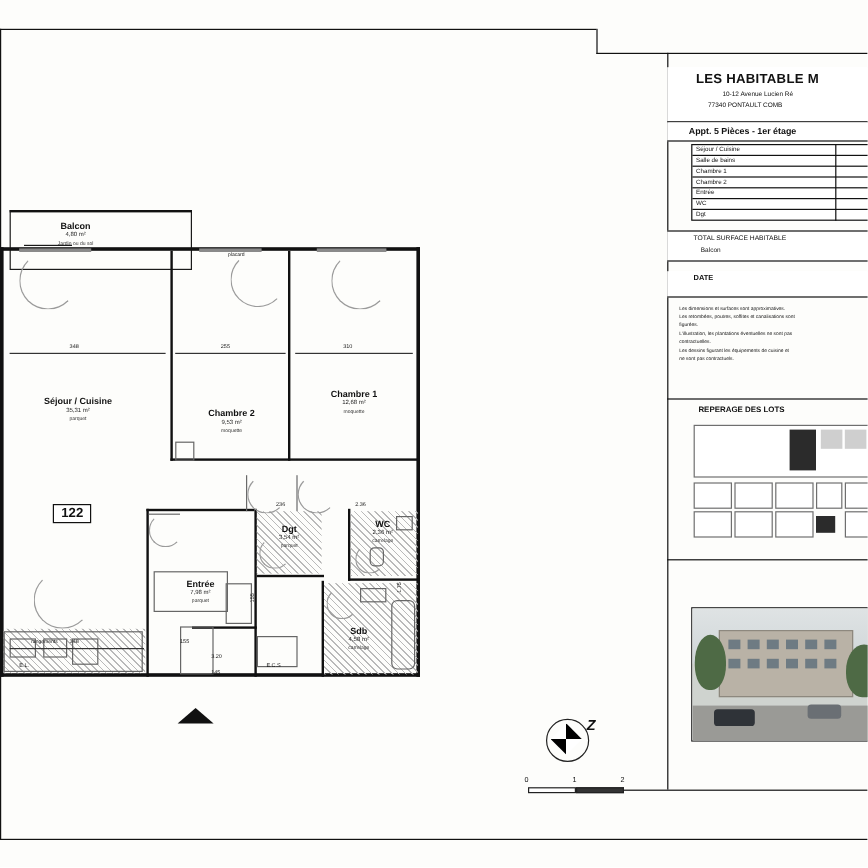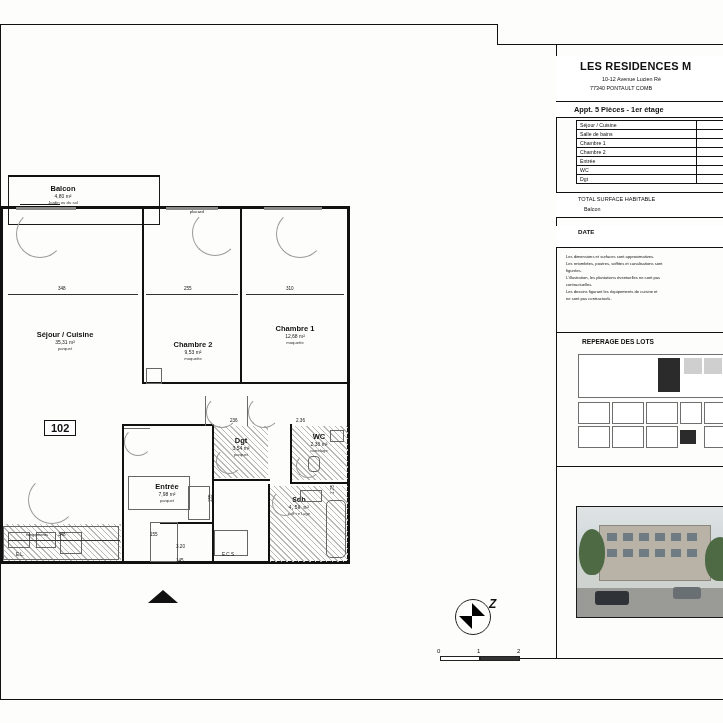--- a/index.html
+++ b/index.html
@@ -236,7 +236,7 @@
   <div id="right">
 
     <div class="panel" style="top:12px;width:180px;height:46px;border-width:0 0 1px 0;">
-      <div class="txt tb-title" style="left:24px;top:4px;">LES RESIDENCES M</div>
+      <div class="txt tb-title" style="left:24px;top:4px;">LES HABITABLE M</div>
       <div class="txt tb-sub" style="left:46px;top:20px;">10-12 Avenue Lucien Ré</div>
       <div class="txt tb-sub" style="left:34px;top:29px;">77340 PONTAULT COMB</div>
     </div>

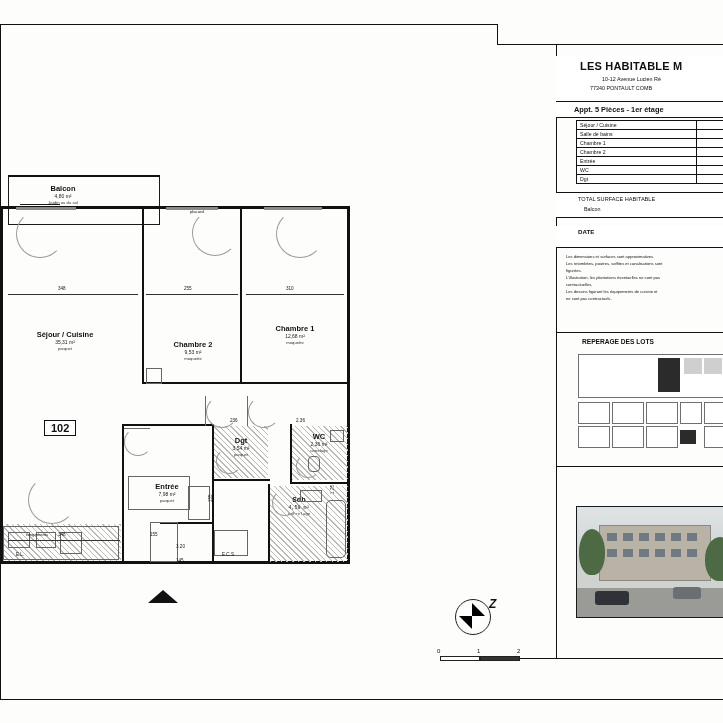--- a/index.html
+++ b/index.html
@@ -158,7 +158,7 @@
 
     <div class="boxthin" style="left:128px;top:452px;width:62px;height:34px;"></div>
 
-    <div class="lotnum" style="left:44px;top:396px;">102</div>
+    <div class="lotnum" style="left:44px;top:396px;">122</div>
 
     <div class="ln h grey" style="left:16px;top:183px;width:60px;height:3px;"></div>
     <div class="ln h grey" style="left:166px;top:183px;width:52px;height:3px;"></div>

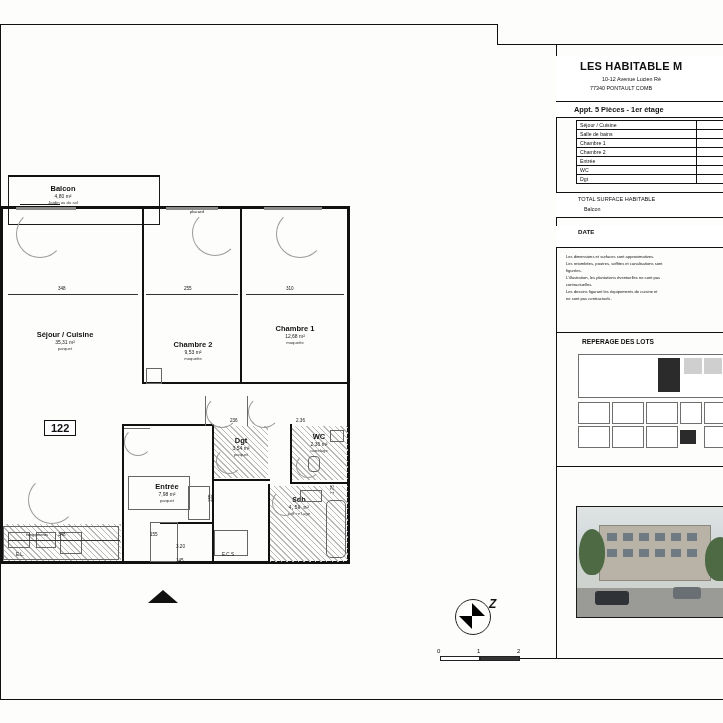--- a/index.html
+++ b/index.html
@@ -150,7 +150,7 @@
       <div class="room-area">7,98 m²</div>
       <div class="room-sub">parquet</div>
     </div>
-    <div class="room-label" style="left:272px;top:472px;width:54px;font-family:Liberation Mono, monospace;">
+    <div class="room-label" style="left:272px;top:497px;width:54px;">
       <div class="room-name">Sdb</div>
       <div class="room-area">4,58 m²</div>
       <div class="room-sub">carrelage</div>

